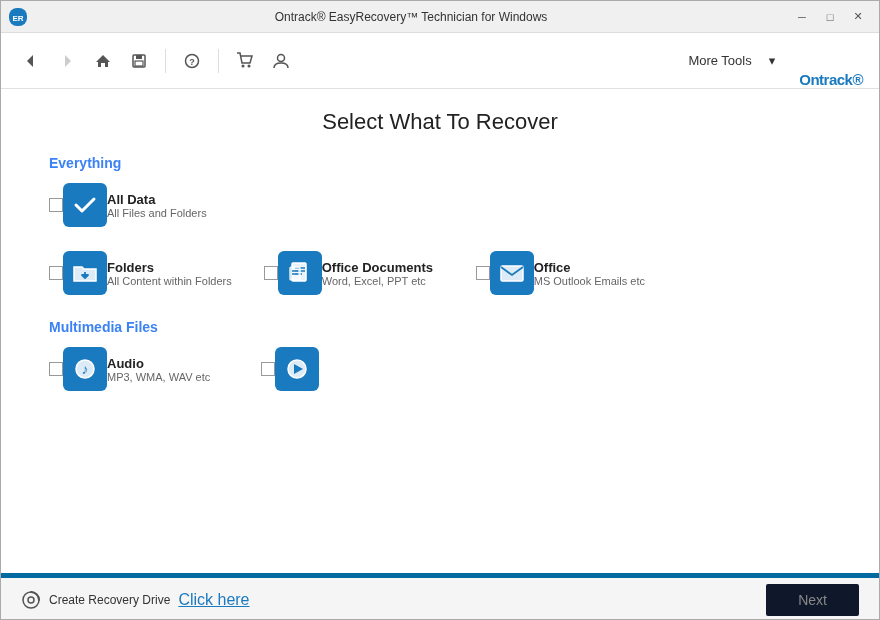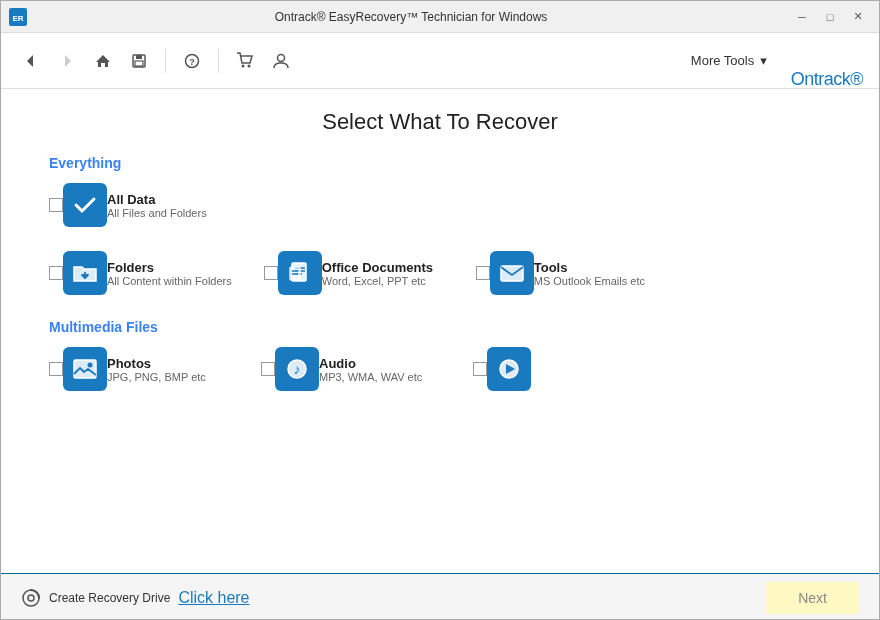--- a/index.html
+++ b/index.html
@@ -26,7 +26,7 @@
       height: 18px;
       margin-right: 6px;
       background: #1a7abf;
-      border-radius: 2px;
+      border-radius: 8px;
       display: flex;
       align-items: center;
       justify-content: center;

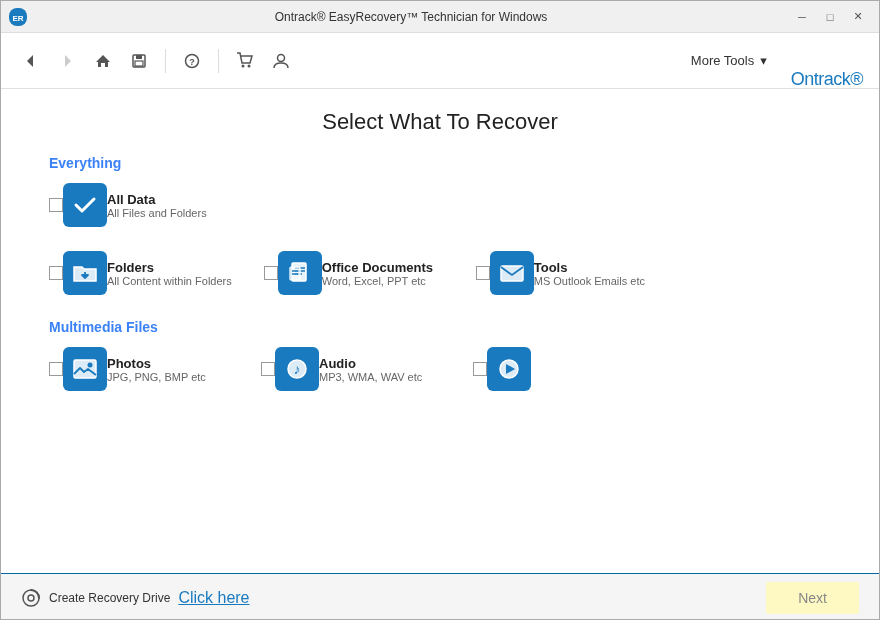--- a/index.html
+++ b/index.html
@@ -99,7 +99,7 @@
     .more-tools-btn {
       display: flex;
       align-items: center;
-      gap: 6px;
+      gap: 17px;
       border: none;
       background: transparent;
       cursor: pointer;

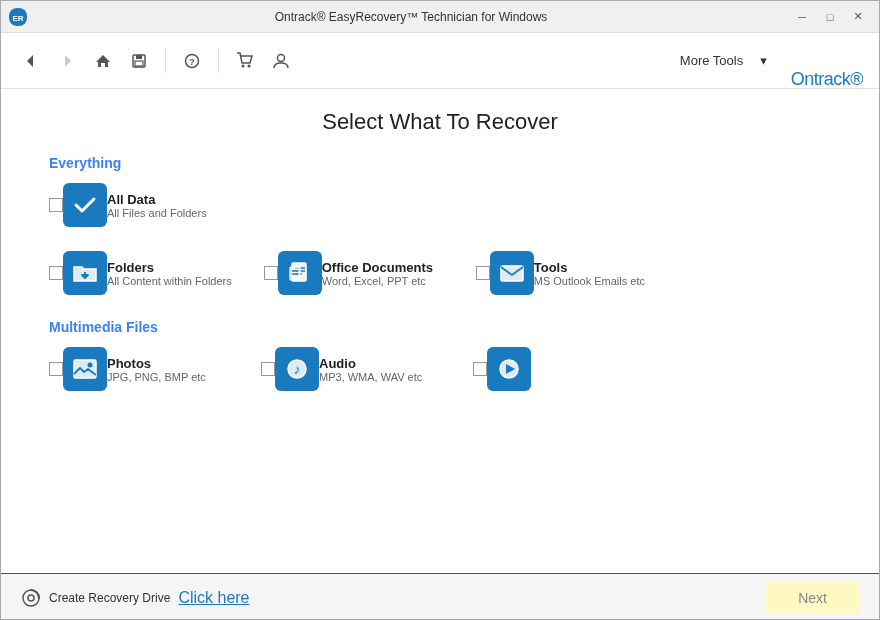--- a/index.html
+++ b/index.html
@@ -109,8 +109,8 @@
       border-radius: 3px;
     }
     .ontrack-logo {
-      font-size: 18px;
-      font-weight: normal;
+      font-size: 15px;
+      font-weight: bold;
       color: #1a7abf;
       letter-spacing: -0.5px;
       margin-top: 37px;

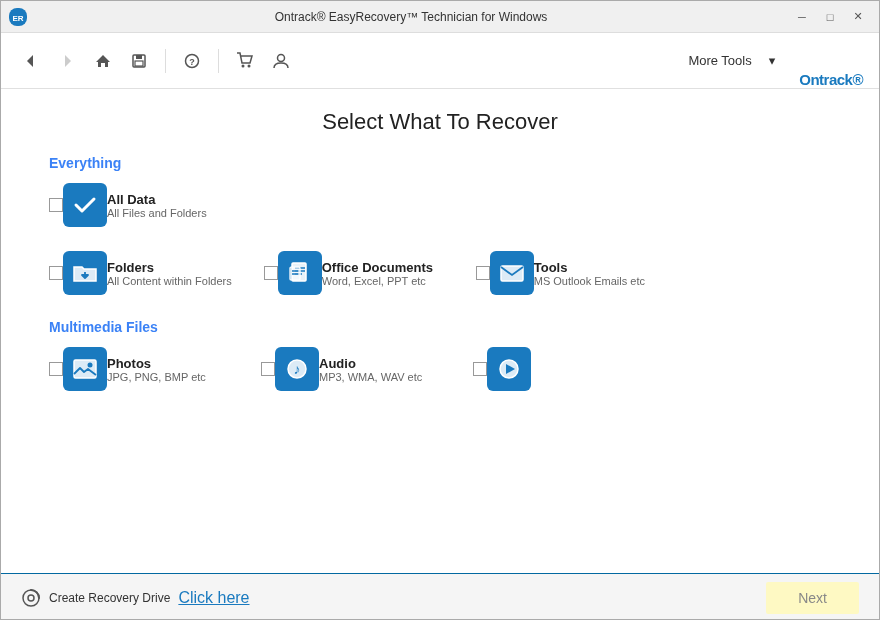--- a/index.html
+++ b/index.html
@@ -368,7 +368,7 @@
           </svg>
         </div>
         <div class="option-text">
-          <h4>Tools</h4>
+          <h4>Office</h4>
           <p>MS Outlook Emails etc</p>
         </div>
       </div>

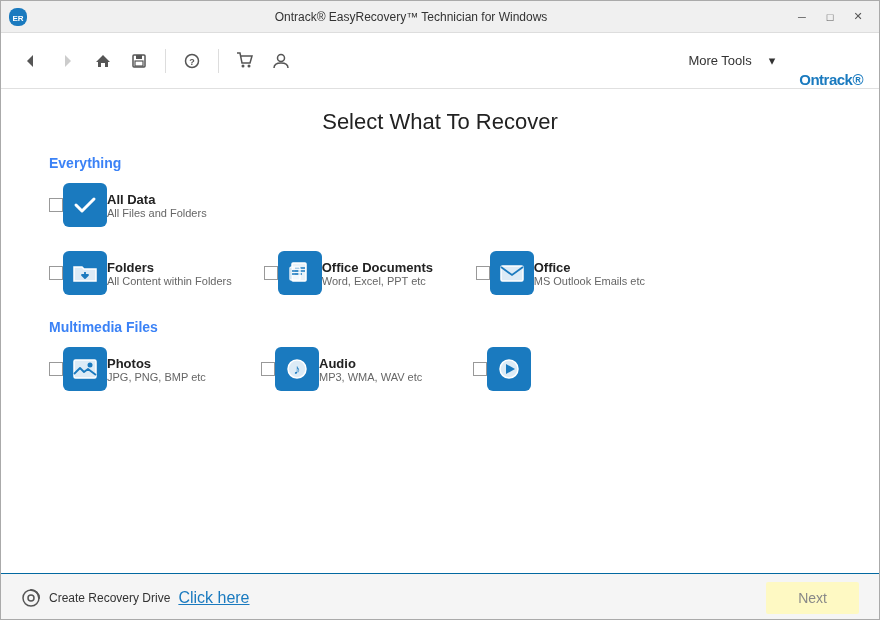--- a/index.html
+++ b/index.html
@@ -379,21 +379,6 @@
     <div class="section-title">Multimedia Files</div>
     <div class="options-row">
 
-      <div class="option-item">
-        <div class="checkbox"></div>
-        <div class="option-icon-box">
-          <svg width="28" height="28" viewBox="0 0 28 28">
-            <rect x="3" y="5" width="22" height="18" rx="1.5" fill="white" opacity="0.85"></rect>
-            <rect x="3" y="5" width="22" height="18" rx="1.5" fill="none" stroke="white" stroke-width="1.5"></rect>
-            <circle cx="19" cy="10" r="2.5" fill="#1a7abf"></circle>
-            <polyline points="3,19 9,13 13,17 17,14 25,20" fill="none" stroke="#1a7abf" stroke-width="1.8" stroke-linejoin="round"></polyline>
-          </svg>
-        </div>
-        <div class="option-text">
-          <h4>Photos</h4>
-          <p>JPG, PNG, BMP etc</p>
-        </div>
-      </div>
 
       <div class="option-item">
         <div class="checkbox"></div>

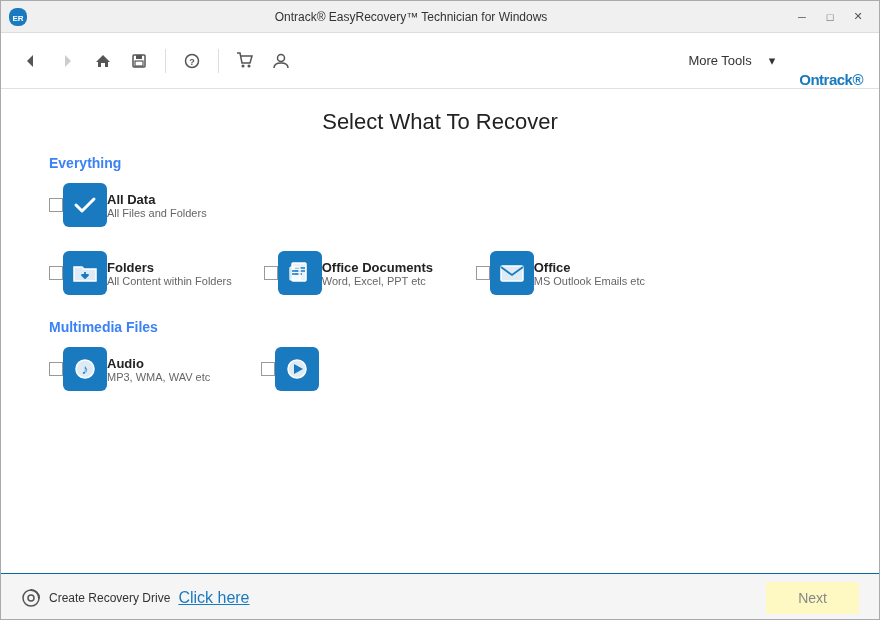--- a/index.html
+++ b/index.html
@@ -188,7 +188,7 @@
     .footer {
       height: 48px;
       background: #f5f5f5;
-      border-top: 1px solid #0369a1;
+      border-top: 5px solid #0369a1;
       display: flex;
       align-items: center;
       padding: 0 20px;

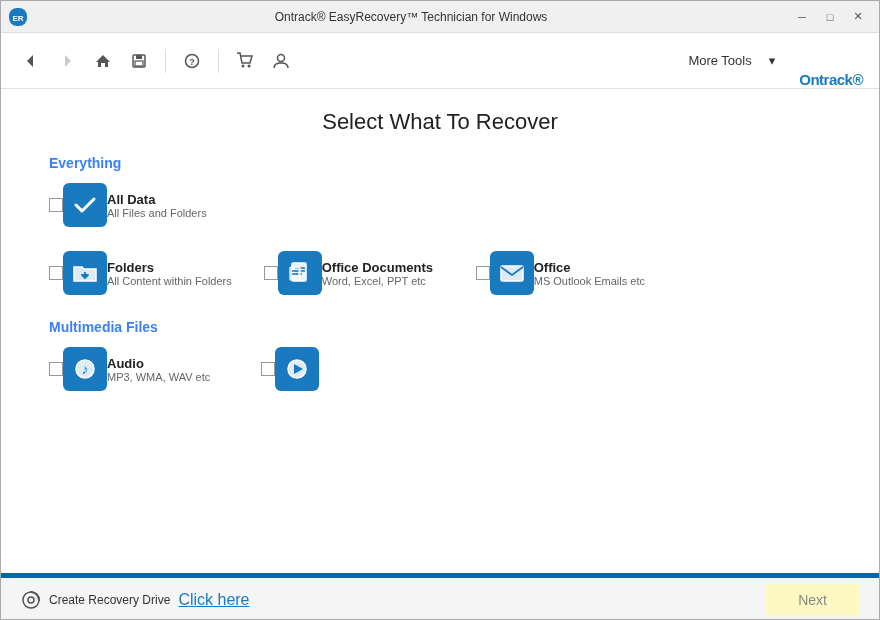--- a/index.html
+++ b/index.html
@@ -208,7 +208,7 @@
       font-size: 16px;
     }
     .next-btn {
-      background: #fef9c3;
+      background: #0f172a;
       color: #888;
       border: none;
       padding: 8px 32px;

